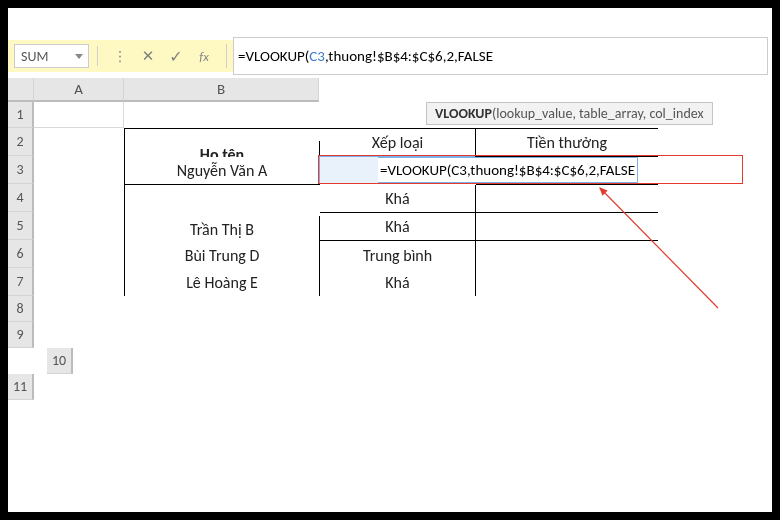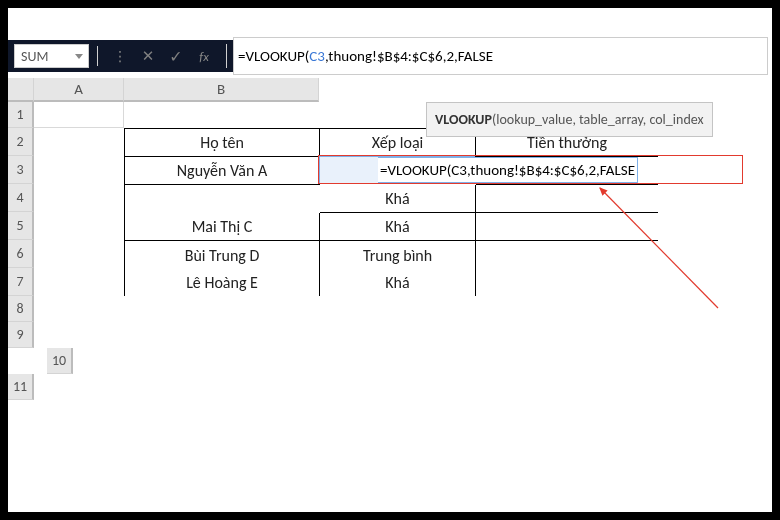--- a/index.html
+++ b/index.html
@@ -7,7 +7,7 @@
   .outer { width: 780px; height: 520px; border: 8px solid #000; background: #fff; position: relative; }
   .inner { position: absolute; top: 28px; left: 0; right: 4px; bottom: 18px; background: #fff; }
   
-  .formula-bar { display: flex; align-items: center; height: 32px; background: #0f172a; border-bottom: none; margin-top: 4px; }
+  .formula-bar { display: flex; align-items: center; height: 32px; background: #fef9c3; border-bottom: none; margin-top: 4px; }
   .name-box { width: 75px; height: 24px; background: #fff; border: 1px solid #ccc; position: relative; display: flex; align-items: center; padding-left: 6px; font-size: 14px; color: #555; margin-left: 6px; }
   .name-caret { position: absolute; right: 5px; top: 9px; width: 0; height: 0; border-left: 4px solid transparent; border-right: 4px solid transparent; border-top: 5px solid #888; }
   .fb-sep { width: 1px; height: 20px; background: #d0d0d0; margin: 0 8px; }

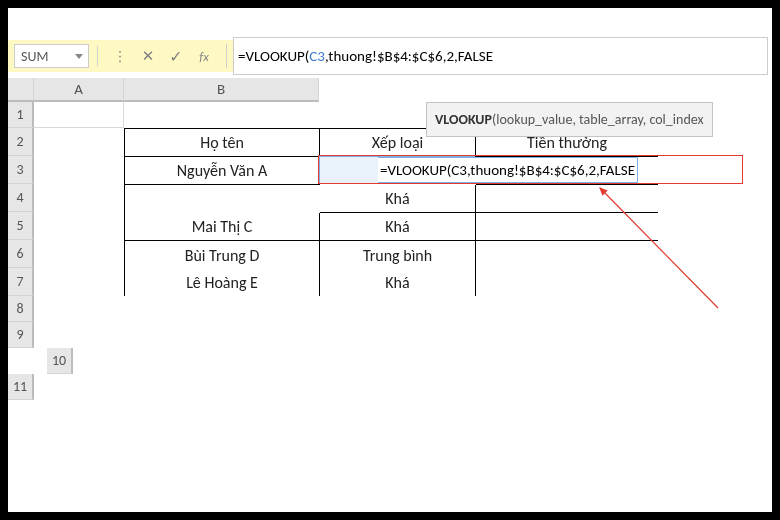--- a/index.html
+++ b/index.html
@@ -29,7 +29,7 @@
   .tbl .tcell { position: absolute; border-right: 1.5px solid #000; border-bottom: 1.5px solid #000; display: flex; align-items: center; justify-content: center; font-size: 16px; color: #222; background: #fff; }
   .tbl .thead { font-weight: 400; }
   
-  .tooltip { position: absolute; background: #f2f2f2; border: 1px solid #c4c4c4; font-size: 14px; color: #555; padding: 8px 8px; white-space: nowrap; }
+  .tooltip { position: absolute; background: #f2f2f2; border: 1px solid #c4c4c4; font-size: 14px; color: #555; padding: 2px 8px; white-space: nowrap; }
   .tooltip b { font-weight: bold; color: #333; }
   
   .red-box { position: absolute; border: 1.5px solid #e23a2e; background: transparent; pointer-events: none; }

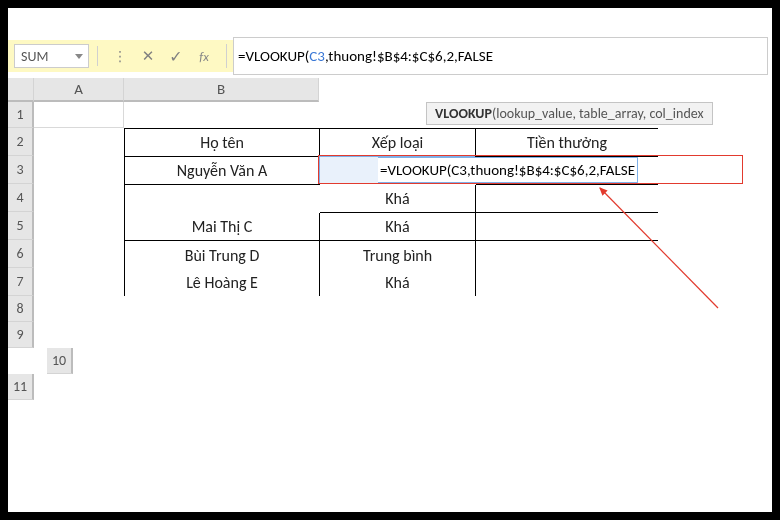--- a/index.html
+++ b/index.html
@@ -108,7 +108,7 @@
 
       <div class="tbl" style="left:116px; top:50px; width:534px; height:168px;">
 
-        <div class="tcell thead" style="left:0; top:0; width:195px; height:28px;">
+        <div class="tcell thead" style="left:0; top:12px; width:195px; height:28px;font-weight:bold;">
             <span>Họ tên</span>
           </div>
         <div class="tcell thead" style="left:195px; top:0; width:156px; height:28px;">

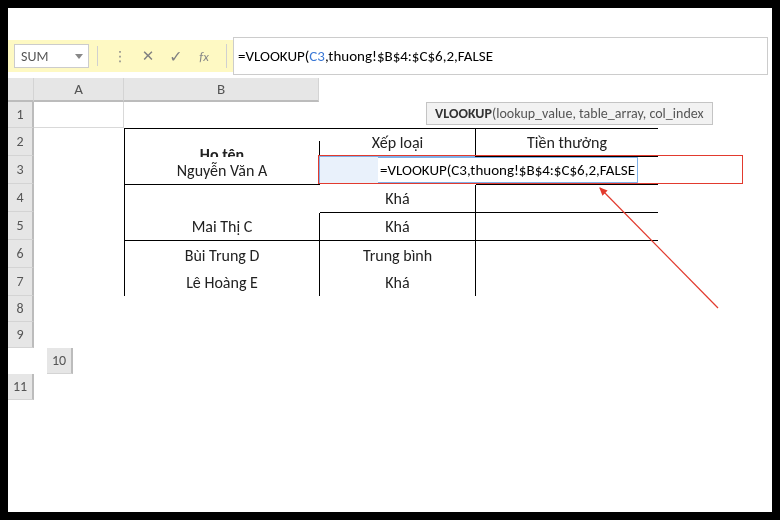--- a/index.html
+++ b/index.html
@@ -131,9 +131,6 @@
           </div>
         <div class="tcell" style="left:351px; top:56px; width:182px; height:28px; border-right:none;"></div>
 
-        <div class="tcell" style="left:0; top:84px; width:195px; height:28px;">
-            <span>Mai Thị C</span>
-          </div>
         <div class="tcell" style="left:195px; top:84px; width:156px; height:28px;">
             <span>Khá</span>
           </div>

